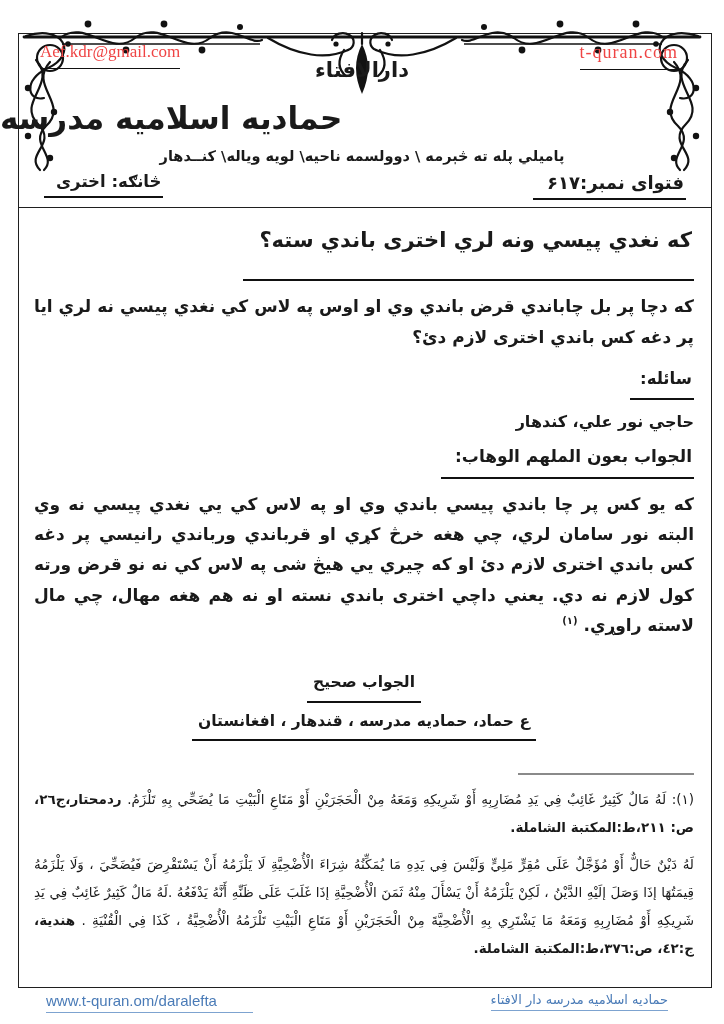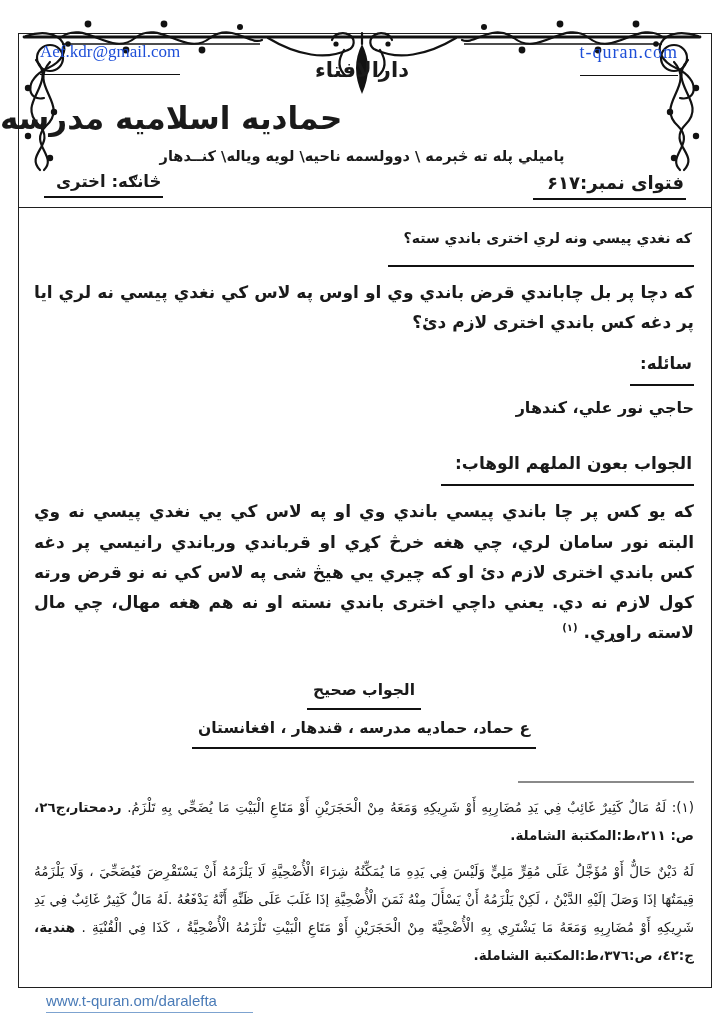--- a/index.html
+++ b/index.html
@@ -15,8 +15,8 @@
   .ornament{position:absolute;left:0;top:0;width:724px;height:180px;pointer-events:none;}
   .latin-link{
     position:absolute;top:42px;
-    font-family:"Liberation Serif",serif;font-size:17px;color:#1d4ed8;
-    text-decoration:none;border-bottom:1.6px solid #111;padding-bottom:12px;
+    font-family:"Liberation Serif",serif;font-size:17px;color:#ef4444;
+    text-decoration:none;border-bottom:1.6px solid #111;padding-bottom:6px;
   }
   .email{left:40px;}
   .website{right:46px;font-size:18px;letter-spacing:1px;}

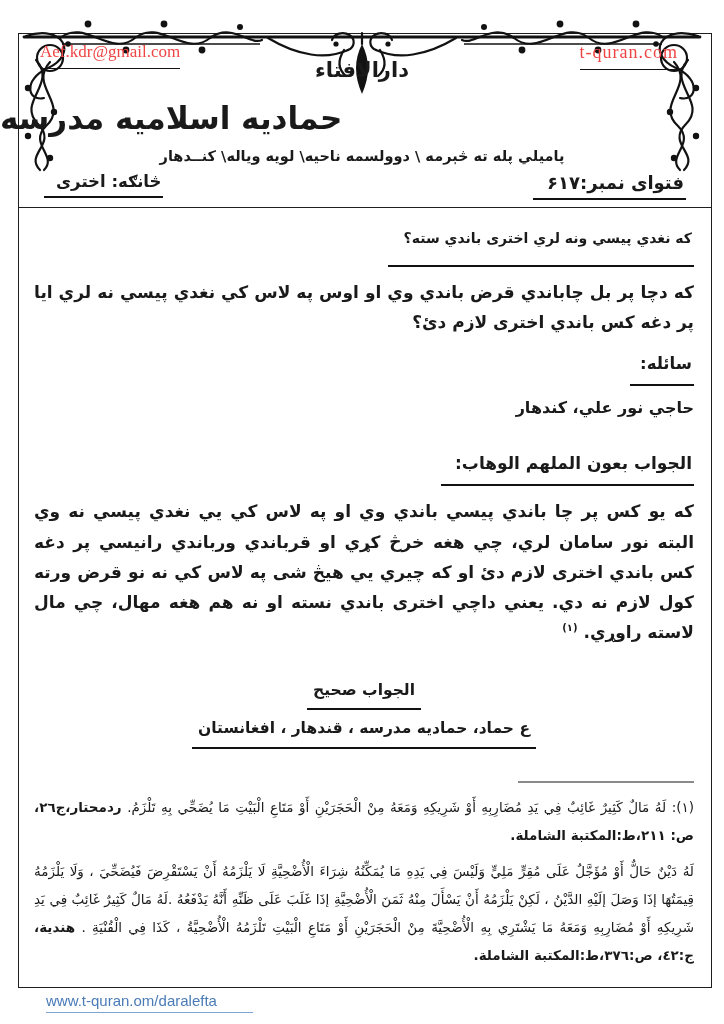--- a/index.html
+++ b/index.html
@@ -51,8 +51,8 @@
     font-weight:bold;font-size:17px;line-height:1.78;text-align:justify;
   }
   .q-heading{
-    display:inline-block;font-size:14px;
-    border-bottom:2.4px solid #111;padding:0 2px 14px 16px;margin-bottom:10px;
+    display:inline-block;font-size:21px;
+    border-bottom:2.4px solid #111;padding:0 2px 20px 16px;margin-bottom:10px;
   }
   .para{margin:0 0 4px 0;}
   .inline-label{

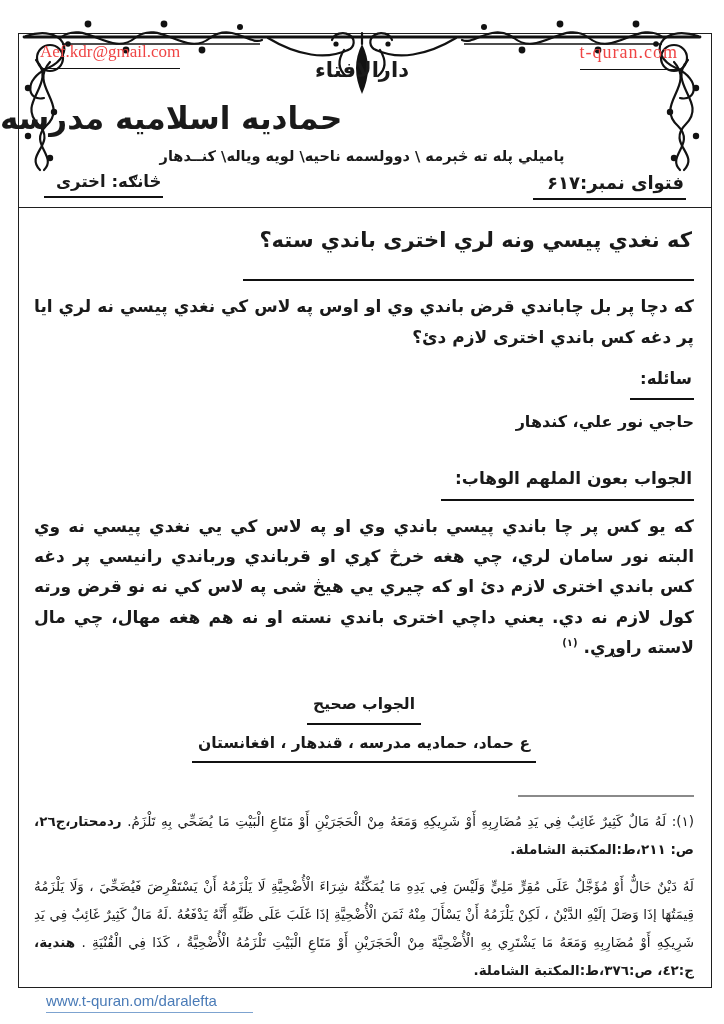--- a/index.html
+++ b/index.html
@@ -59,7 +59,7 @@
     display:inline-block;border-bottom:2.4px solid #111;
     padding:0 2px 5px 10px;margin:8px 0 6px 0;font-size:16.5px;
   }
-  .asker{margin:2px 0 22px 0;font-size:16px;}
+  .asker{margin:2px 0 0 0;font-size:16px;}
   .a-heading{
     display:inline-block;border-bottom:2.4px solid #111;
     padding:0 2px 6px 14px;margin:4px 0 10px 0;font-size:17px;

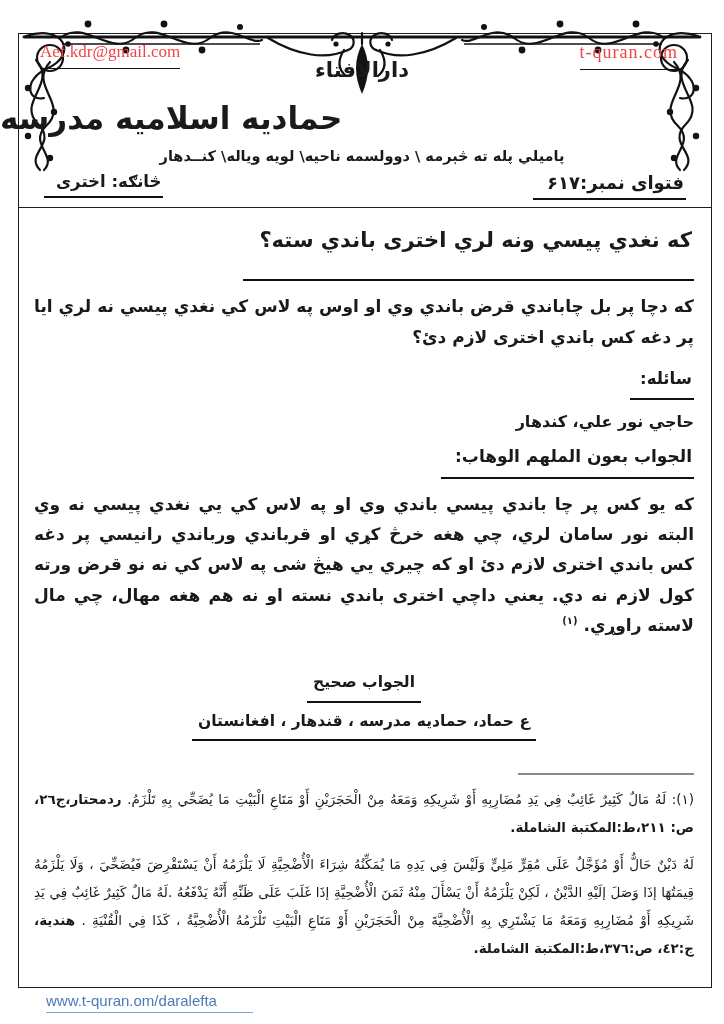--- a/index.html
+++ b/index.html
@@ -193,6 +193,7 @@
 
 <div class="footer">
   <a class="footer-url" href="#">www.t-quran.om/daralefta</a>
+  <a class="footer-site" href="#">حماديه اسلاميه مدرسه دار الافتاء</a>
 </div>
 
 </body></html>

